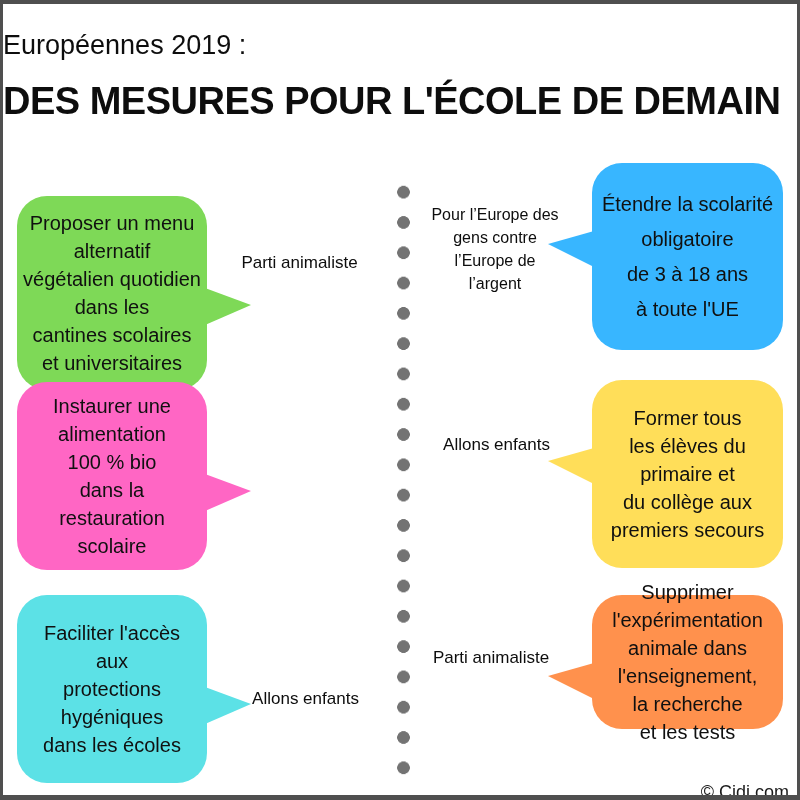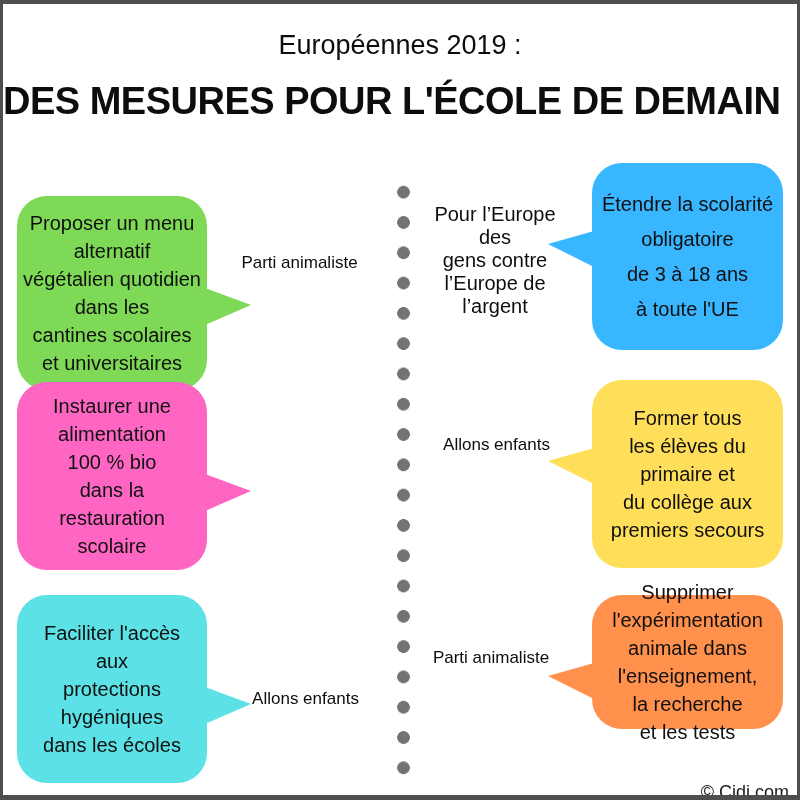--- a/index.html
+++ b/index.html
@@ -17,7 +17,7 @@
   }
   .subtitle{
     position:absolute;left:0;top:26px;width:100%;
-    text-align:center;
+    text-align:left;
     font-size:27px;
     color:#0d0d0d;
   }

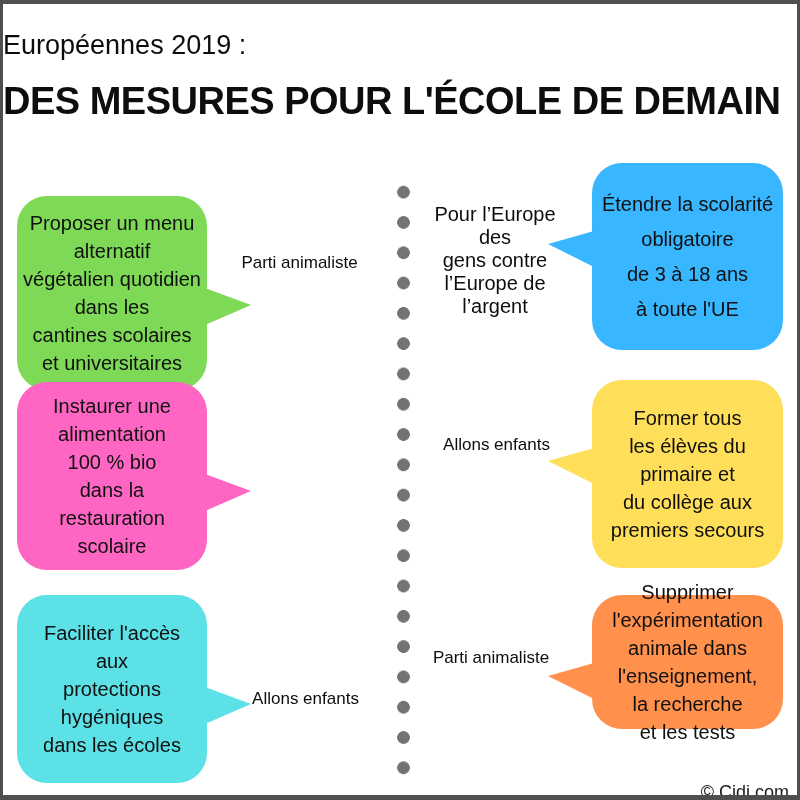--- a/index.html
+++ b/index.html
@@ -78,7 +78,7 @@
   .l1{left:224px;top:248px;width:145px;}
   .l2{left:219px;top:461px;width:165px;}
   .l3{left:235px;top:684px;width:135px;}
-  .l4{left:417px;top:199px;width:150px;font-size:20px;line-height:23px;}
+  .l4{left:417px;top:199px;width:150px;font-size:16px;line-height:23px;}
   .l5{left:426px;top:430px;width:135px;}
   .l6{left:418px;top:643px;width:140px;}
 

